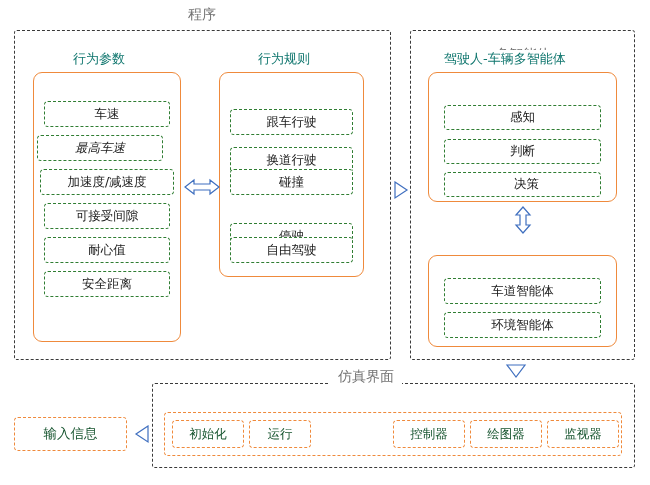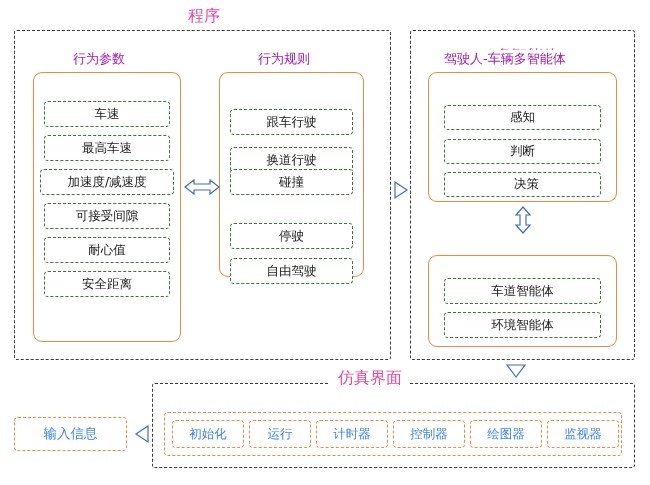--- a/index.html
+++ b/index.html
@@ -31,8 +31,8 @@
     position: absolute;
     background: #ffffff;
     padding: 0 8px;
-    font-size: 16px;
-    color: #ec4899;
+    font-size: 14px;
+    color: #737373;
     white-space: nowrap;
     text-align: center;
   }

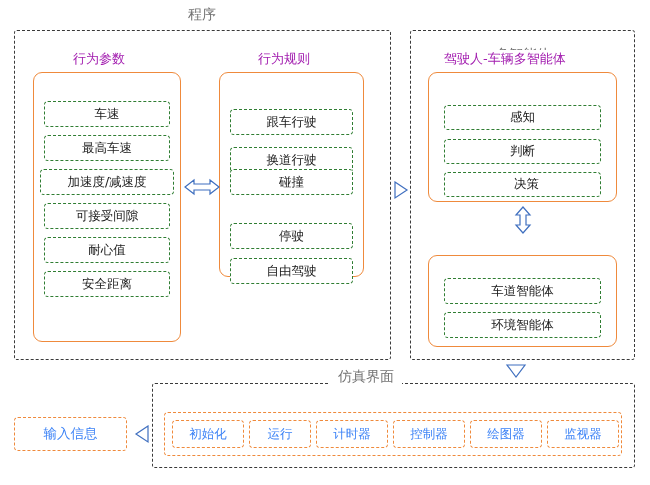--- a/index.html
+++ b/index.html
@@ -48,7 +48,7 @@
     background: #ffffff;
     padding: 0 7px;
     font-size: 13px;
-    color: #a21caf;
+    color: #0f766e;
     white-space: nowrap;
     text-align: center;
   }

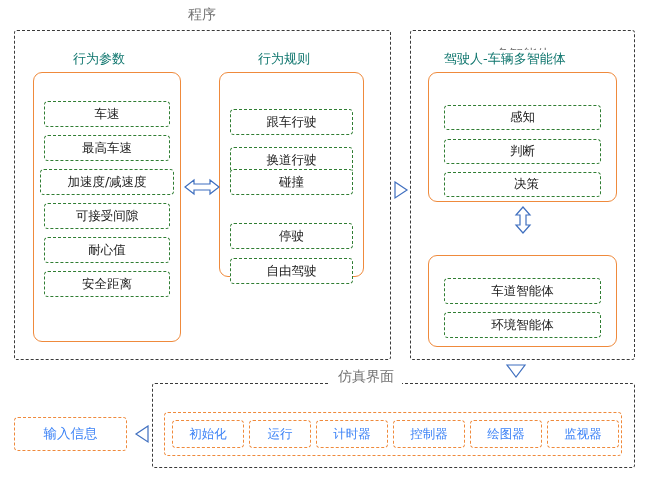--- a/index.html
+++ b/index.html
@@ -95,7 +95,7 @@
   <div class="orange-title" style="left:66px; top:50px;">行为参数</div>
 
   <div class="green-item" style="left:44px; top:101px; width:126px; height:26px;">车速</div>
-  <div class="green-item" style="left:44px; top:135px; width:126px; height:26px;">最高车速</div>
+  <div class="green-item" style="left:37px; top:135px; width:126px; height:26px;font-style:italic;">最高车速</div>
   <div class="green-item" style="left:40px; top:169px; width:134px; height:26px;">加速度/减速度</div>
   <div class="green-item" style="left:44px; top:203px; width:126px; height:26px;">可接受间隙</div>
   <div class="green-item" style="left:44px; top:237px; width:126px; height:26px;">耐心值</div>

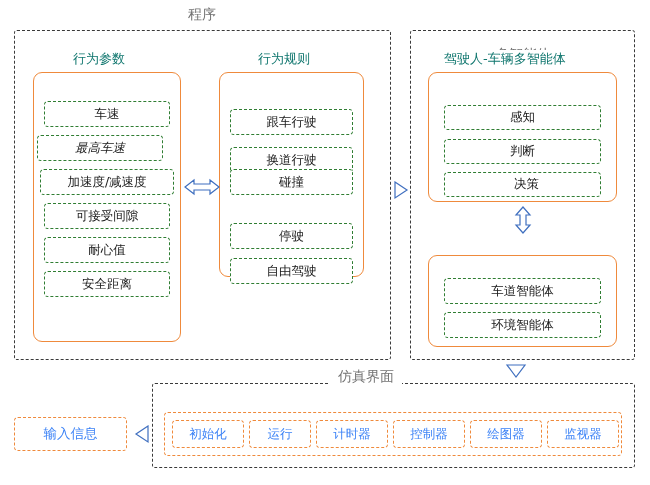--- a/index.html
+++ b/index.html
@@ -108,7 +108,7 @@
   <div class="green-item" style="left:230px; top:147px; width:123px; height:26px;">换道行驶</div>
   <div class="green-item" style="left:230px; top:169px; width:123px; height:26px;">碰撞</div>
   <div class="green-item" style="left:230px; top:203px; width:123px; height:26px;margin-top:20px;">停驶</div>
-  <div class="green-item" style="left:230px; top:237px; width:123px; height:26px;margin-top:21px;">自由驾驶</div>
+  <div class="green-item" style="left:230px; top:237px; width:123px; height:26px;">自由驾驶</div>
 
   <div class="arrow" style="left:182px; top:176px;">
     <svg width="40" height="22" viewBox="0 0 40 22" xmlns="http://www.w3.org/2000/svg">

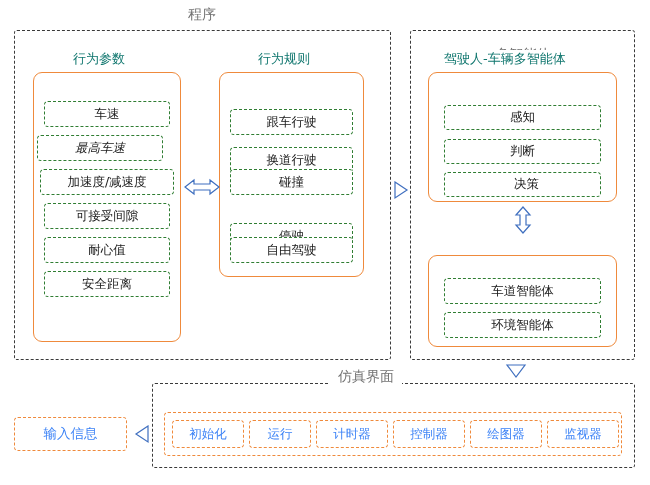--- a/index.html
+++ b/index.html
@@ -72,7 +72,7 @@
     box-sizing: border-box;
     background: #ffffff;
     font-size: 12.5px;
-    color: #3b82f6;
+    color: #14532d;
     display: flex;
     align-items: center;
     justify-content: center;

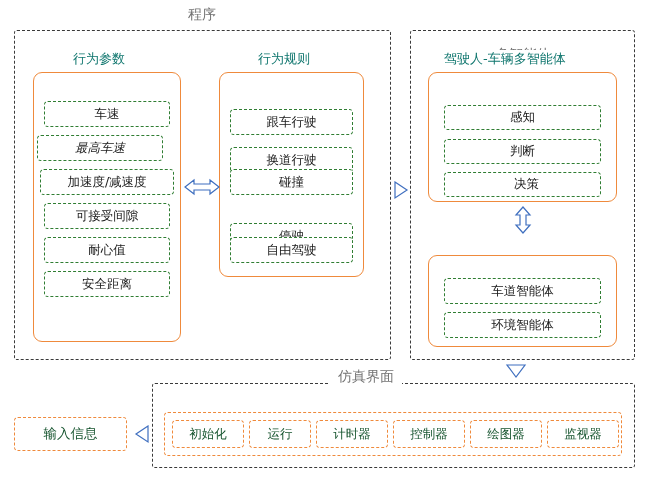--- a/index.html
+++ b/index.html
@@ -156,7 +156,6 @@
 
   <div class="orange-item" style="left:172px; top:420px; width:72px; height:28px;">初始化</div>
   <div class="orange-item" style="left:249px; top:420px; width:62px; height:28px;">运行</div>
-  <div class="orange-item" style="left:316px; top:420px; width:72px; height:28px;">计时器</div>
   <div class="orange-item" style="left:393px; top:420px; width:72px; height:28px;">控制器</div>
   <div class="orange-item" style="left:470px; top:420px; width:72px; height:28px;">绘图器</div>
   <div class="orange-item" style="left:547px; top:420px; width:72px; height:28px;">监视器</div>

